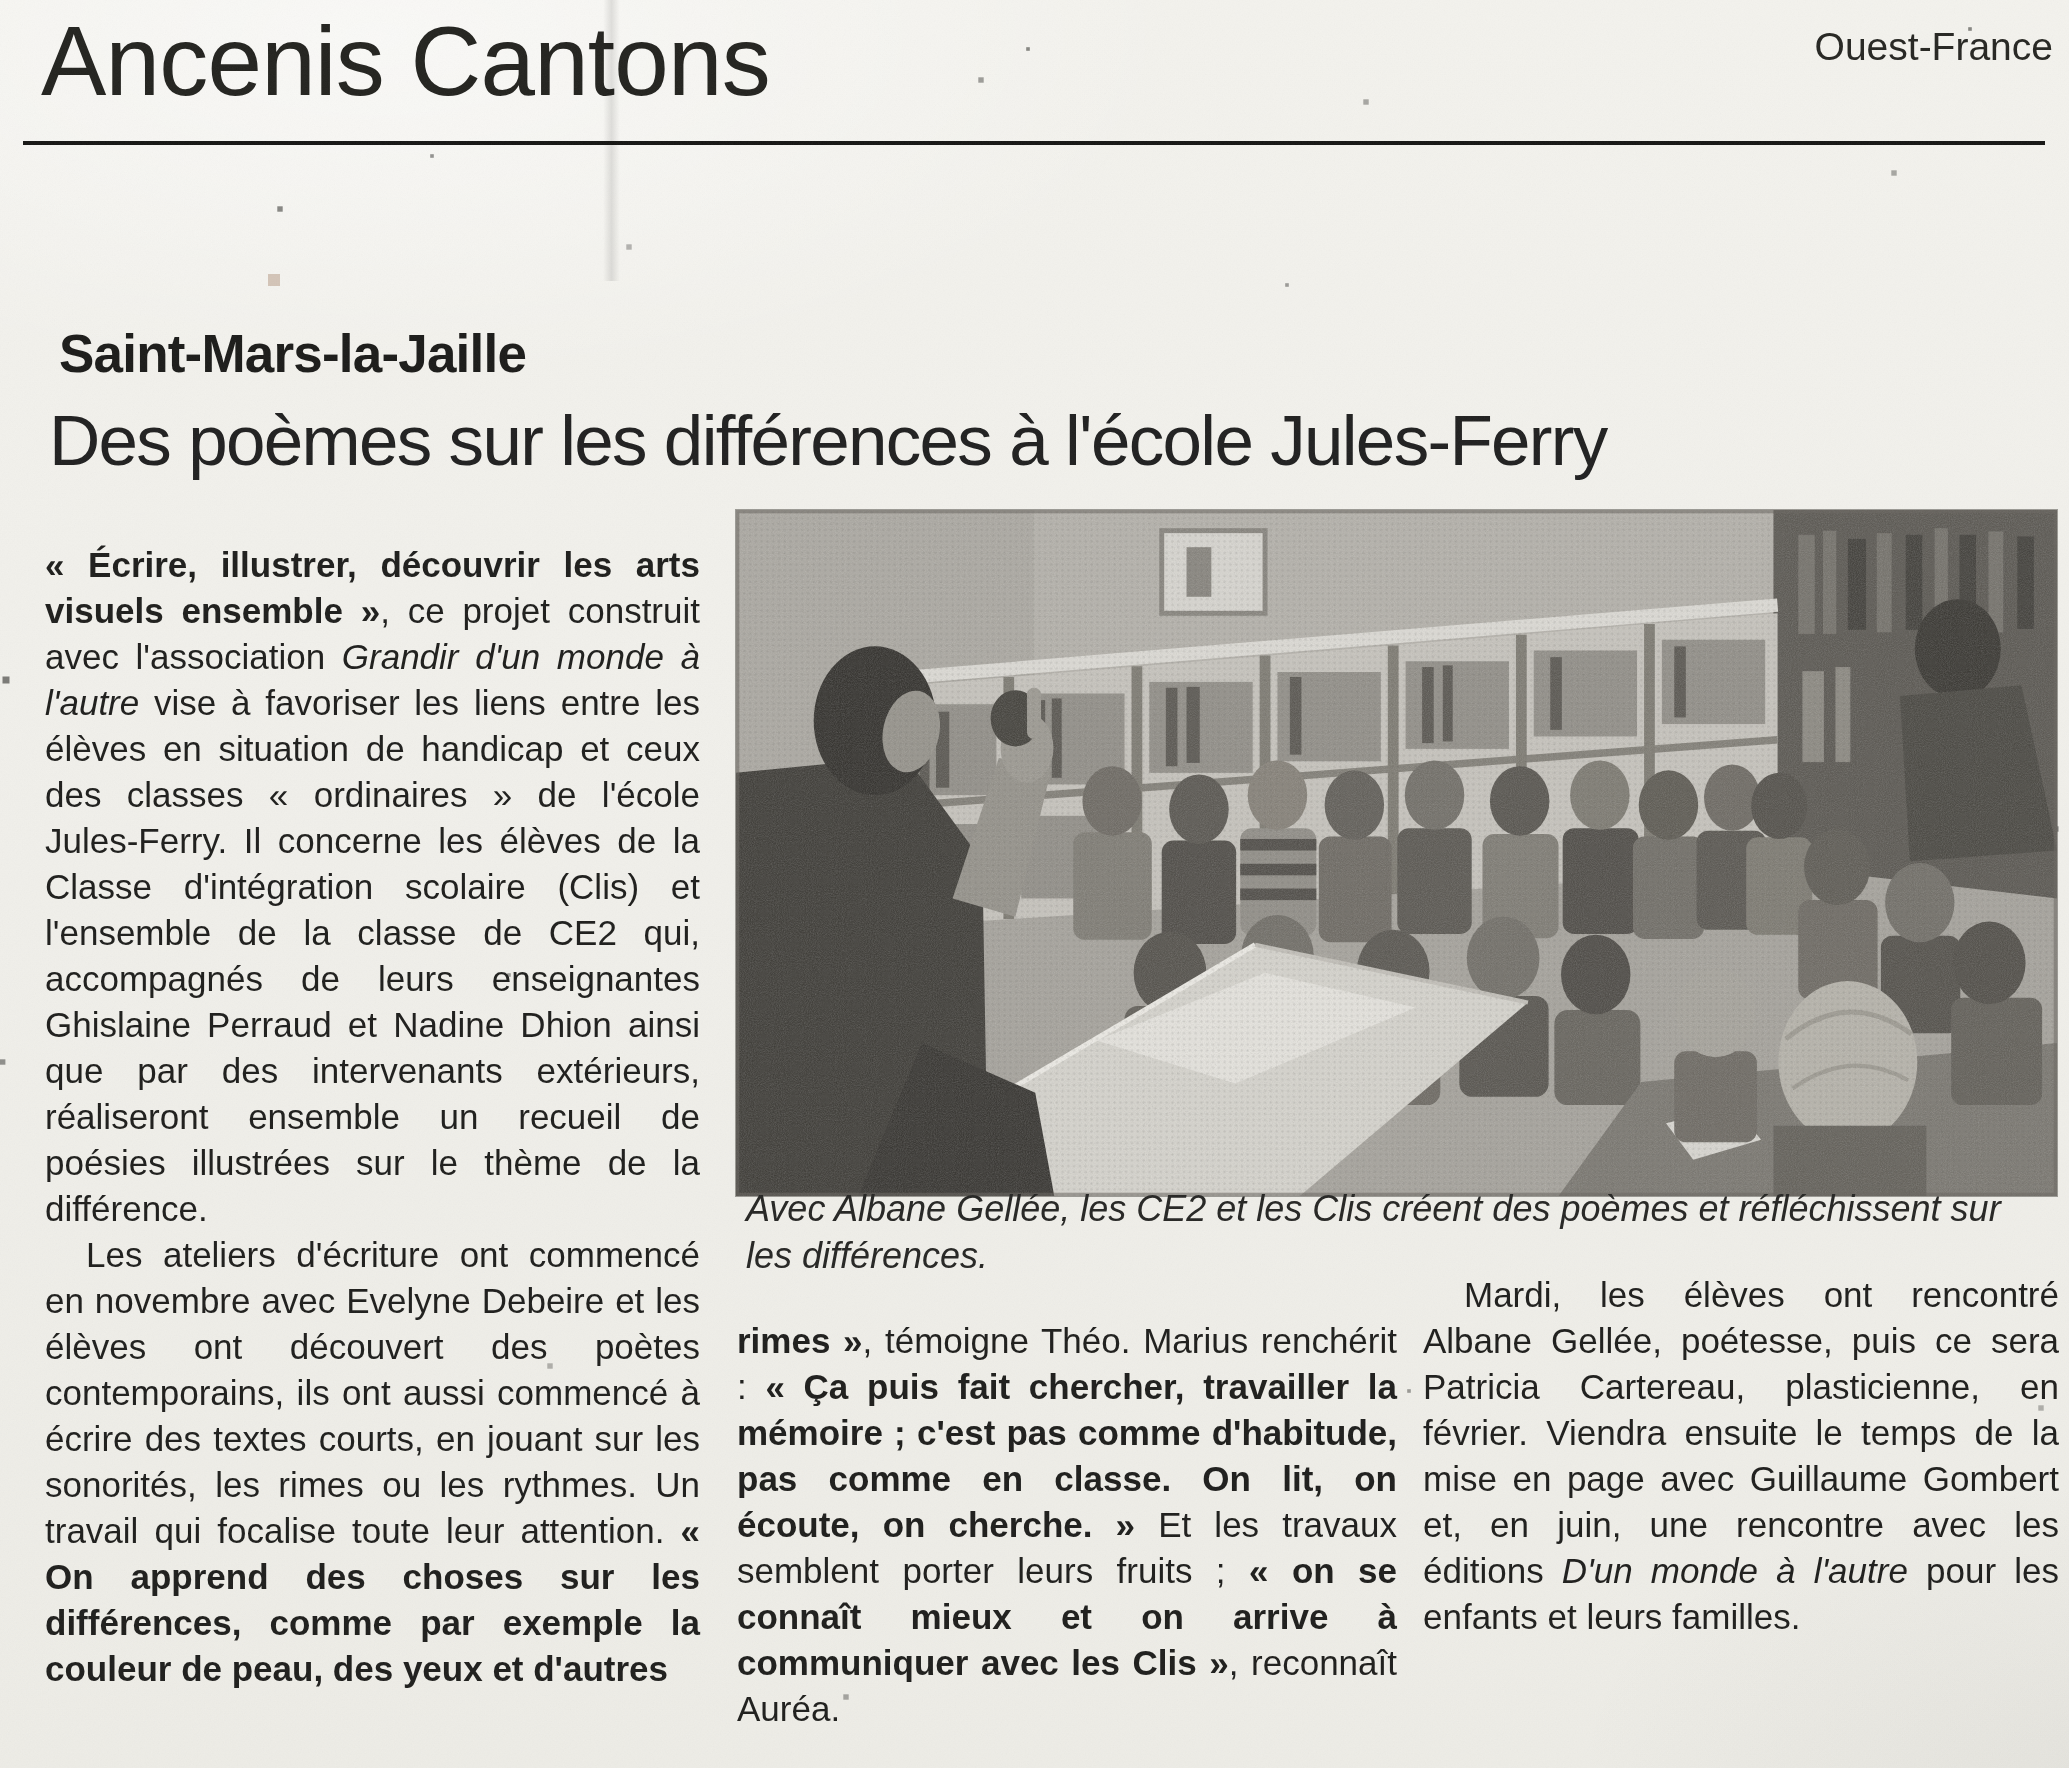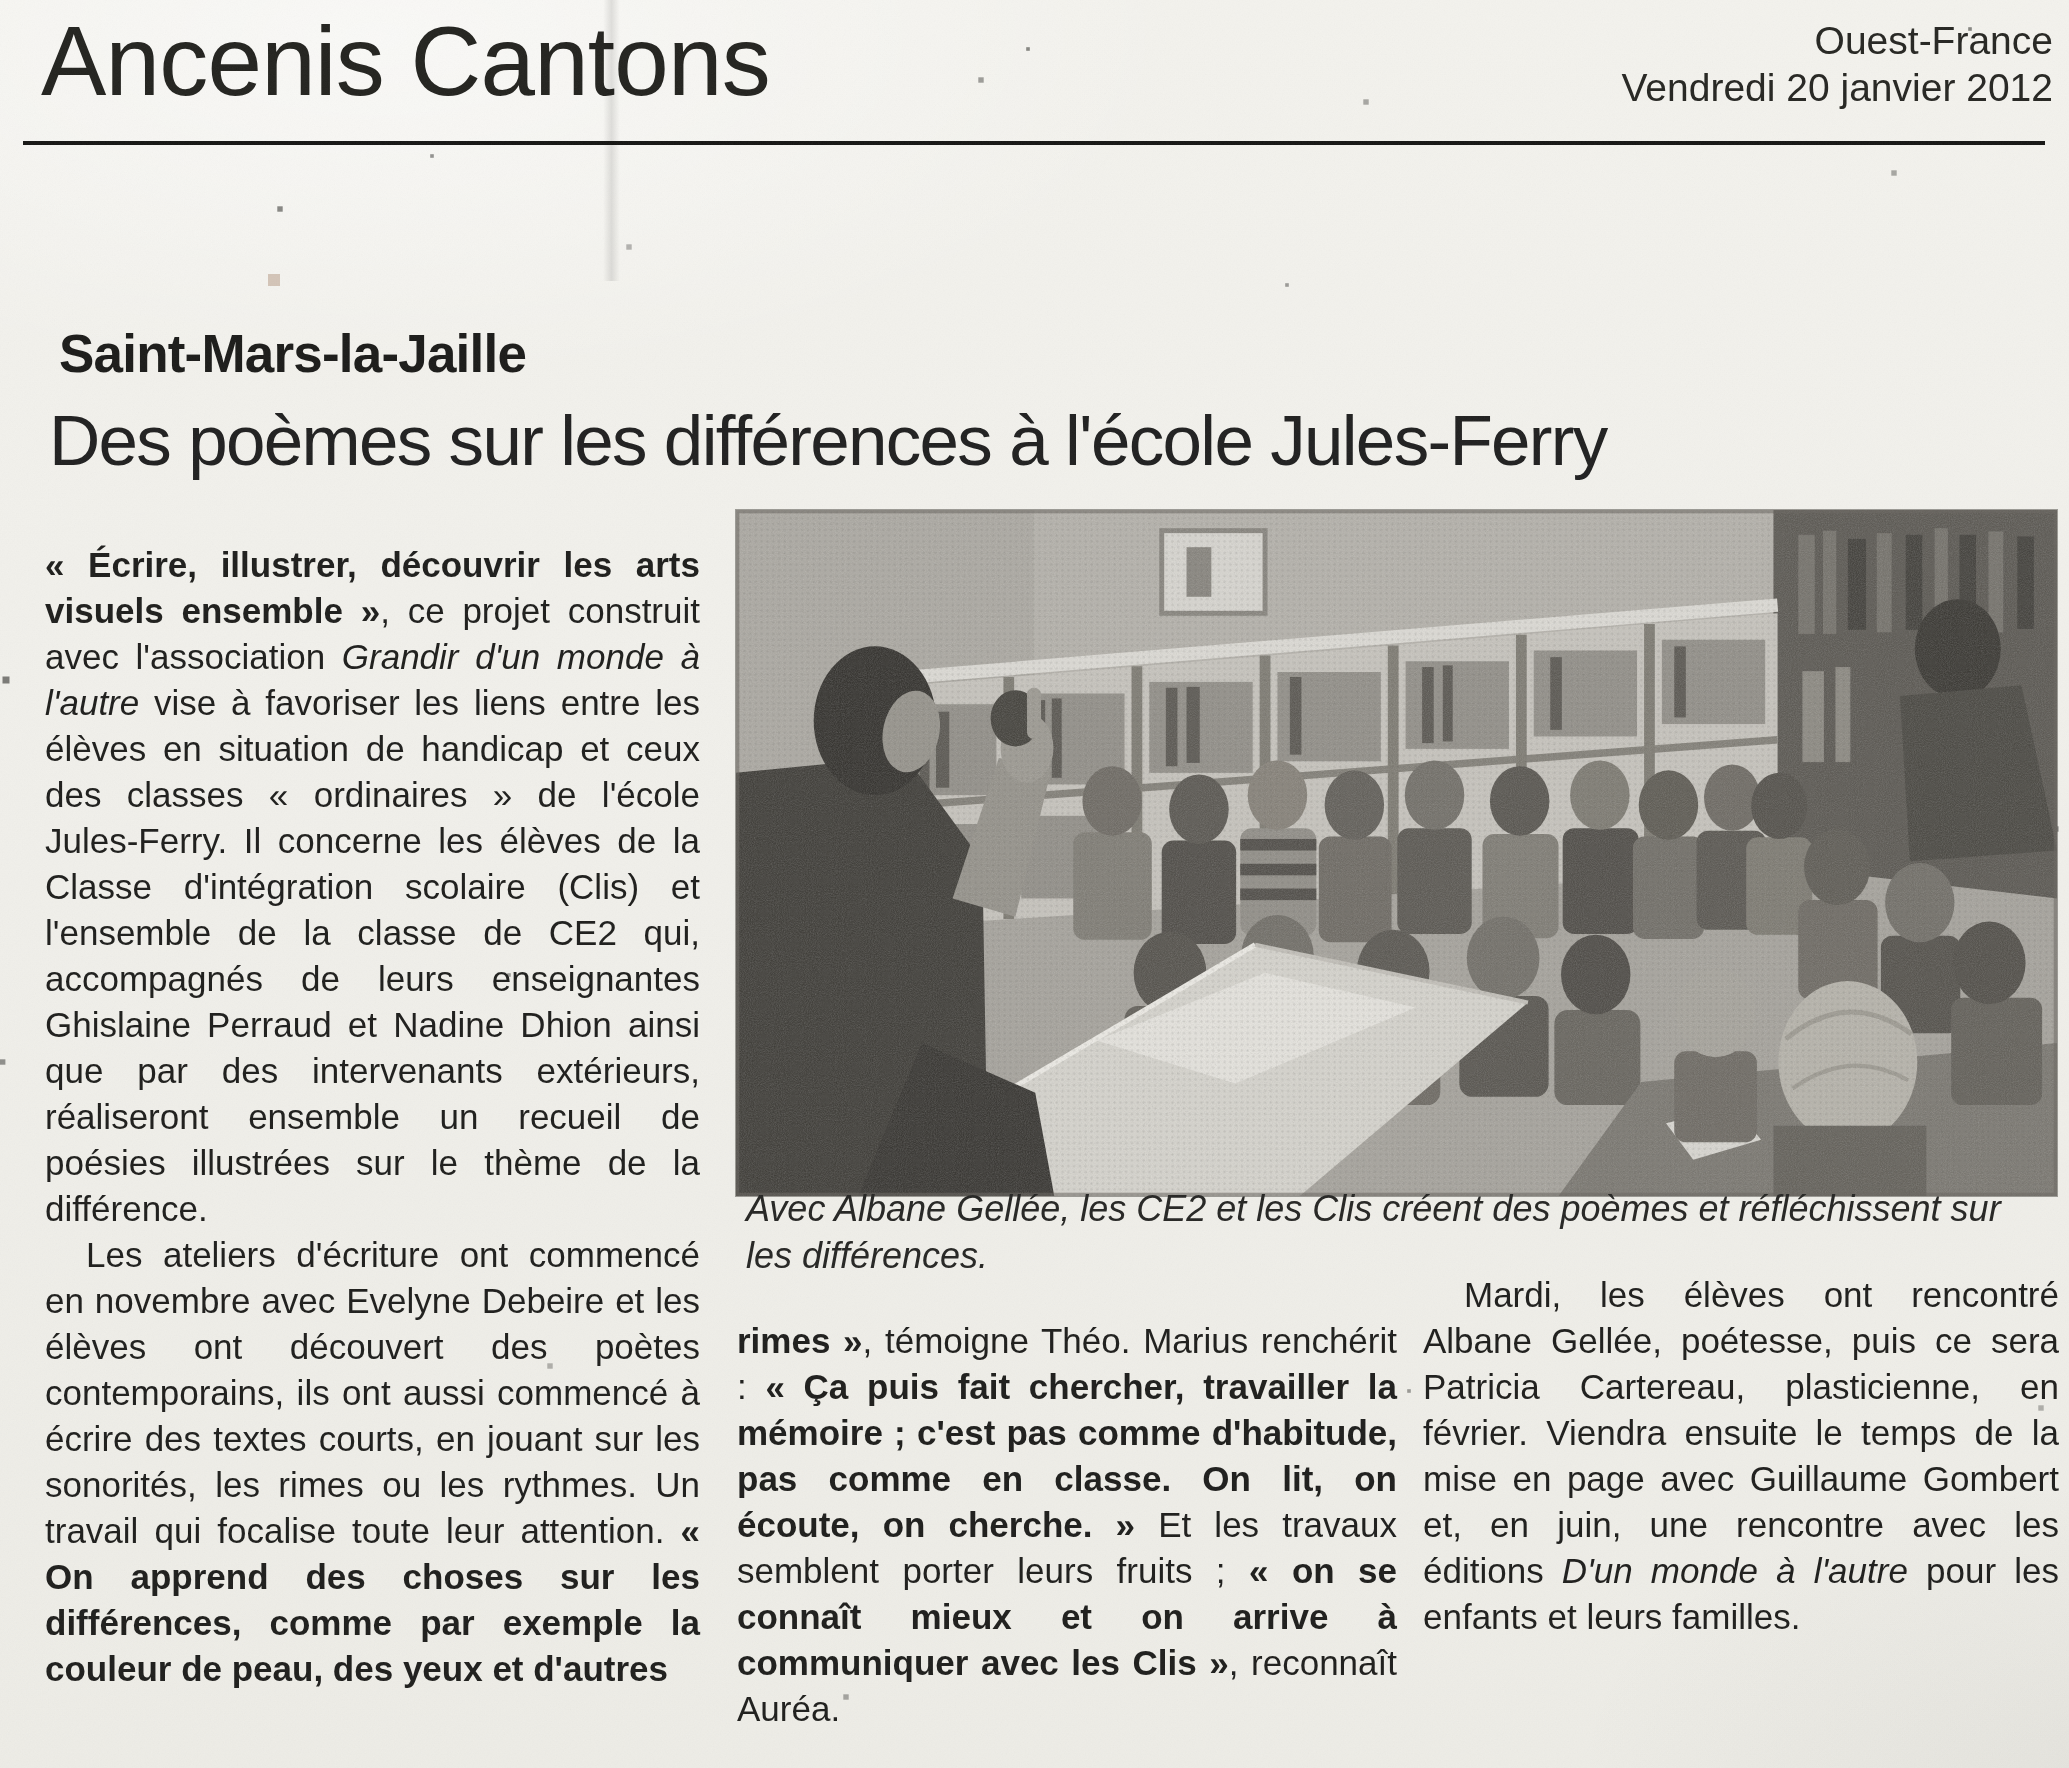--- a/index.html
+++ b/index.html
@@ -15,7 +15,7 @@
     position:absolute;left:41px;top:5px;font-size:98px;font-weight:500;
     letter-spacing:-0.8px;color:#23231f;white-space:nowrap;
   }
-  .issue{position:absolute;right:36px;top:17px;text-align:right;font-size:39px;line-height:47px;color:#262622;}
+  .issue{position:absolute;right:36px;top:23px;text-align:left;font-size:39px;line-height:47px;color:#262622;}
   .rule{position:absolute;left:23px;top:141px;width:2022px;height:4.1px;background:#161614;}
   .crease{position:absolute;left:603px;top:0;width:16.5px;height:281px;
     background:linear-gradient(to right, transparent, rgba(0,0,0,.10), transparent);}

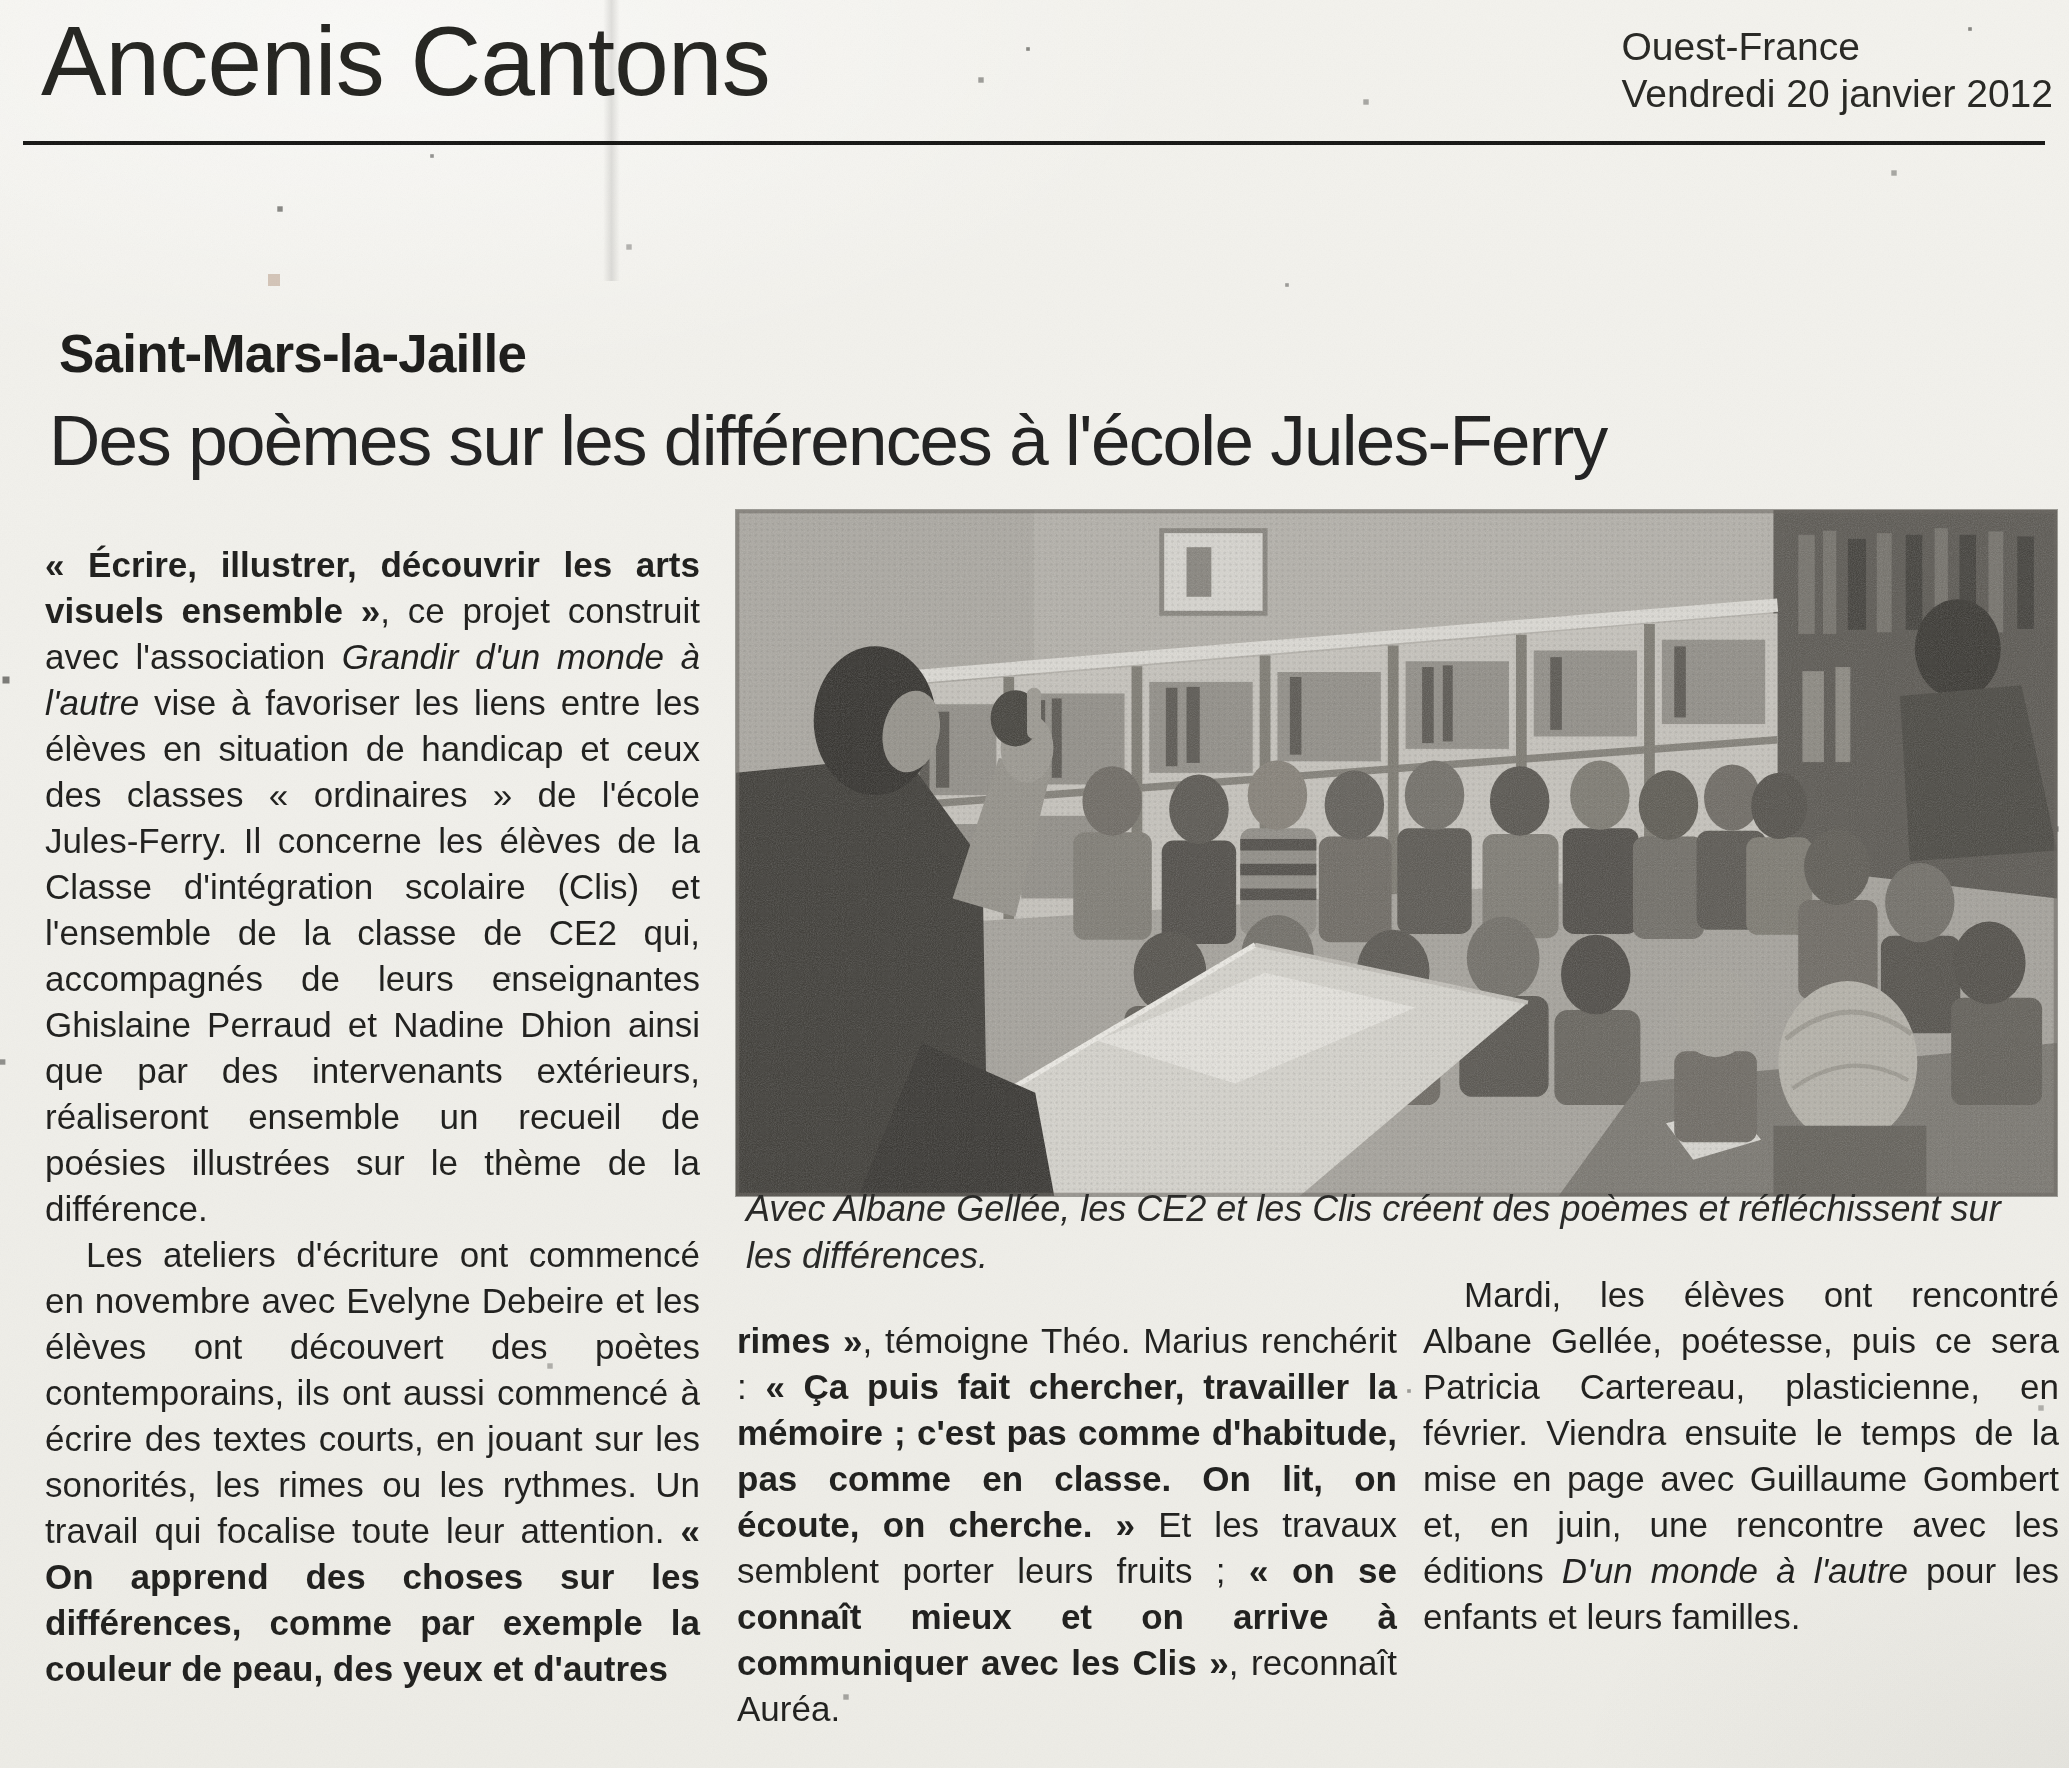--- a/index.html
+++ b/index.html
@@ -68,7 +68,6 @@
 
   <div class="issue">
     <div>Ouest-France</div>
-    <div>Vendredi 20 janvier 2012</div>
   </div>
 
   <div class="rule"></div>

